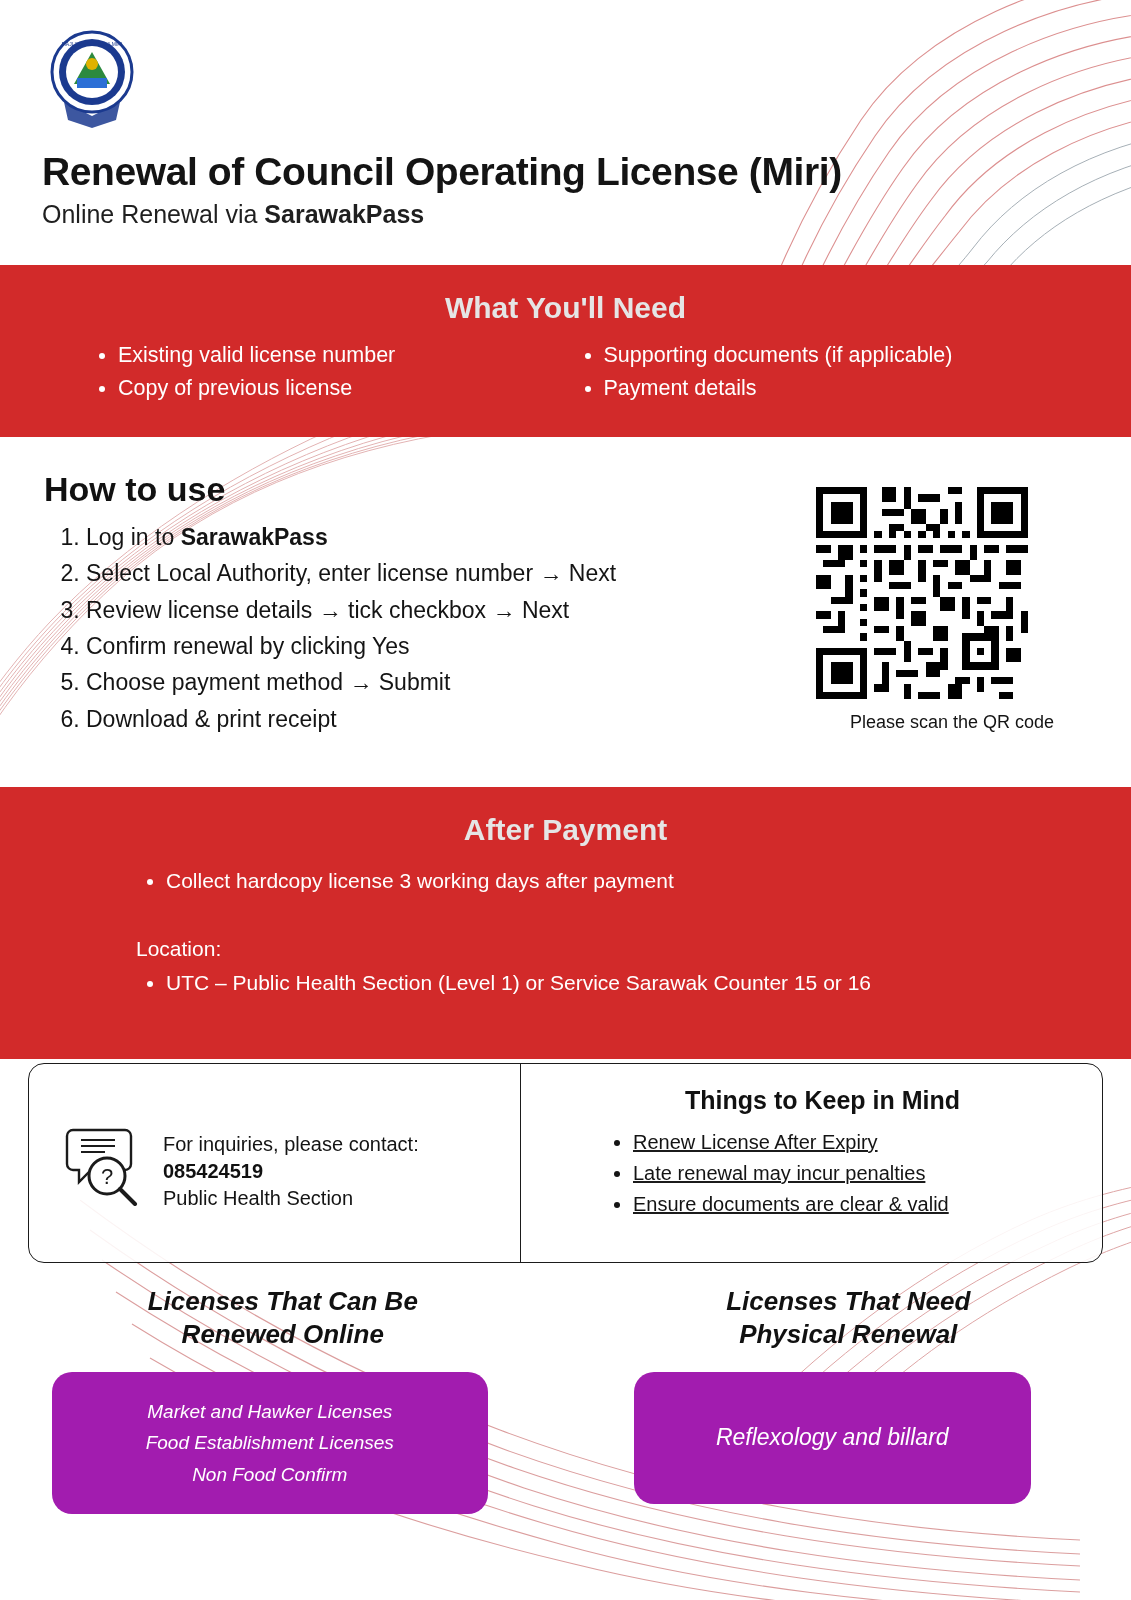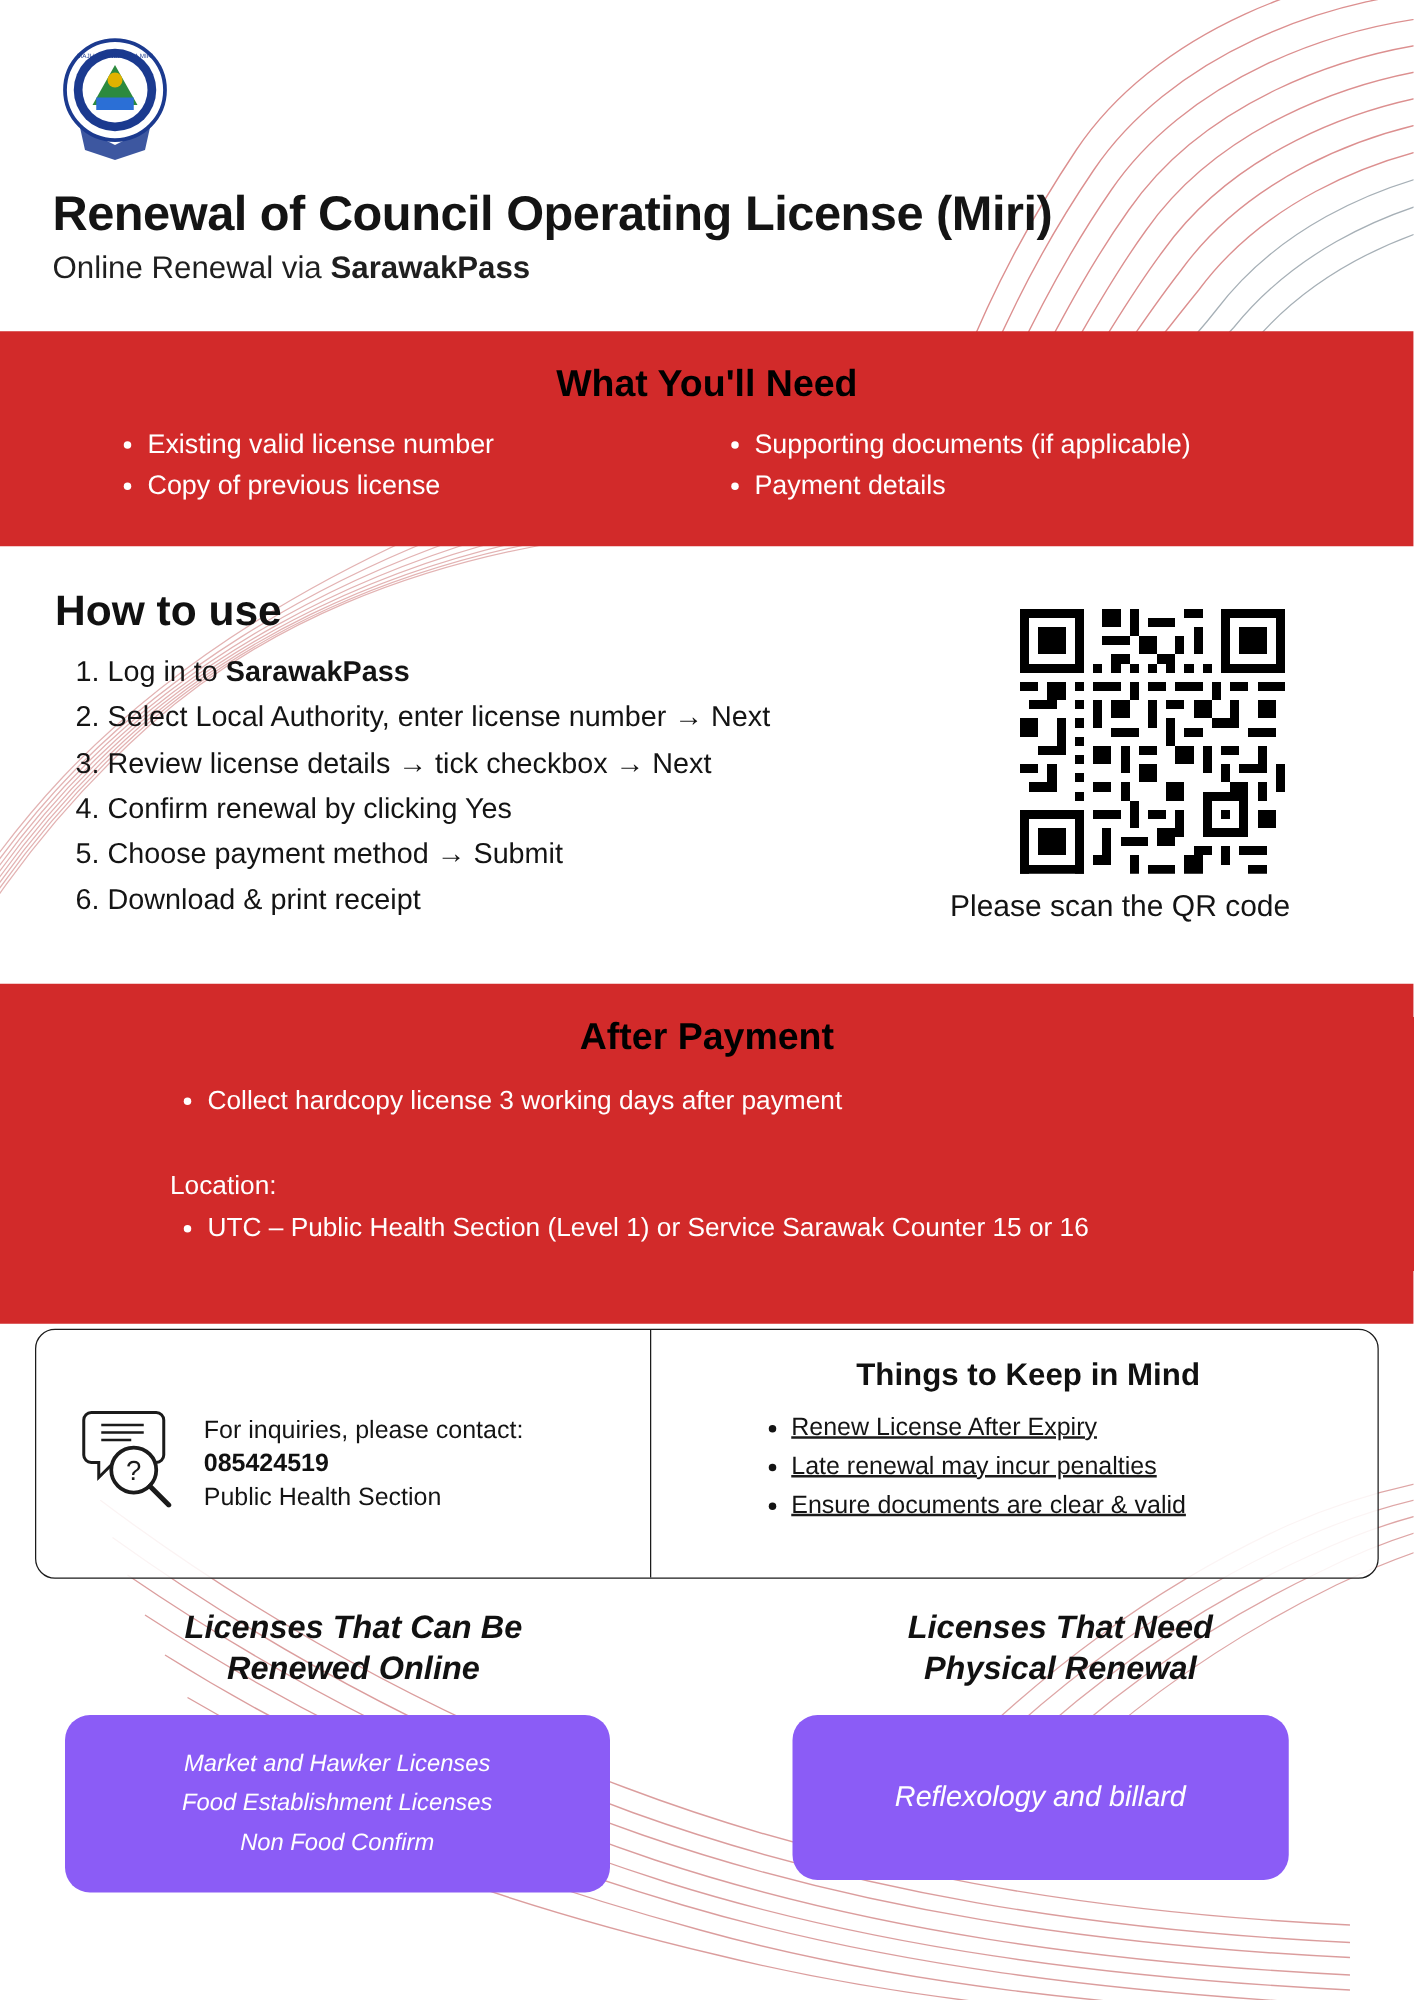--- a/index.html
+++ b/index.html
@@ -68,7 +68,7 @@
     text-align: center;
     font-size: 30px;
     font-weight: bold;
-    color: #000000;
+    color: #e5e5e5;
     padding-top: 26px;
   }
 

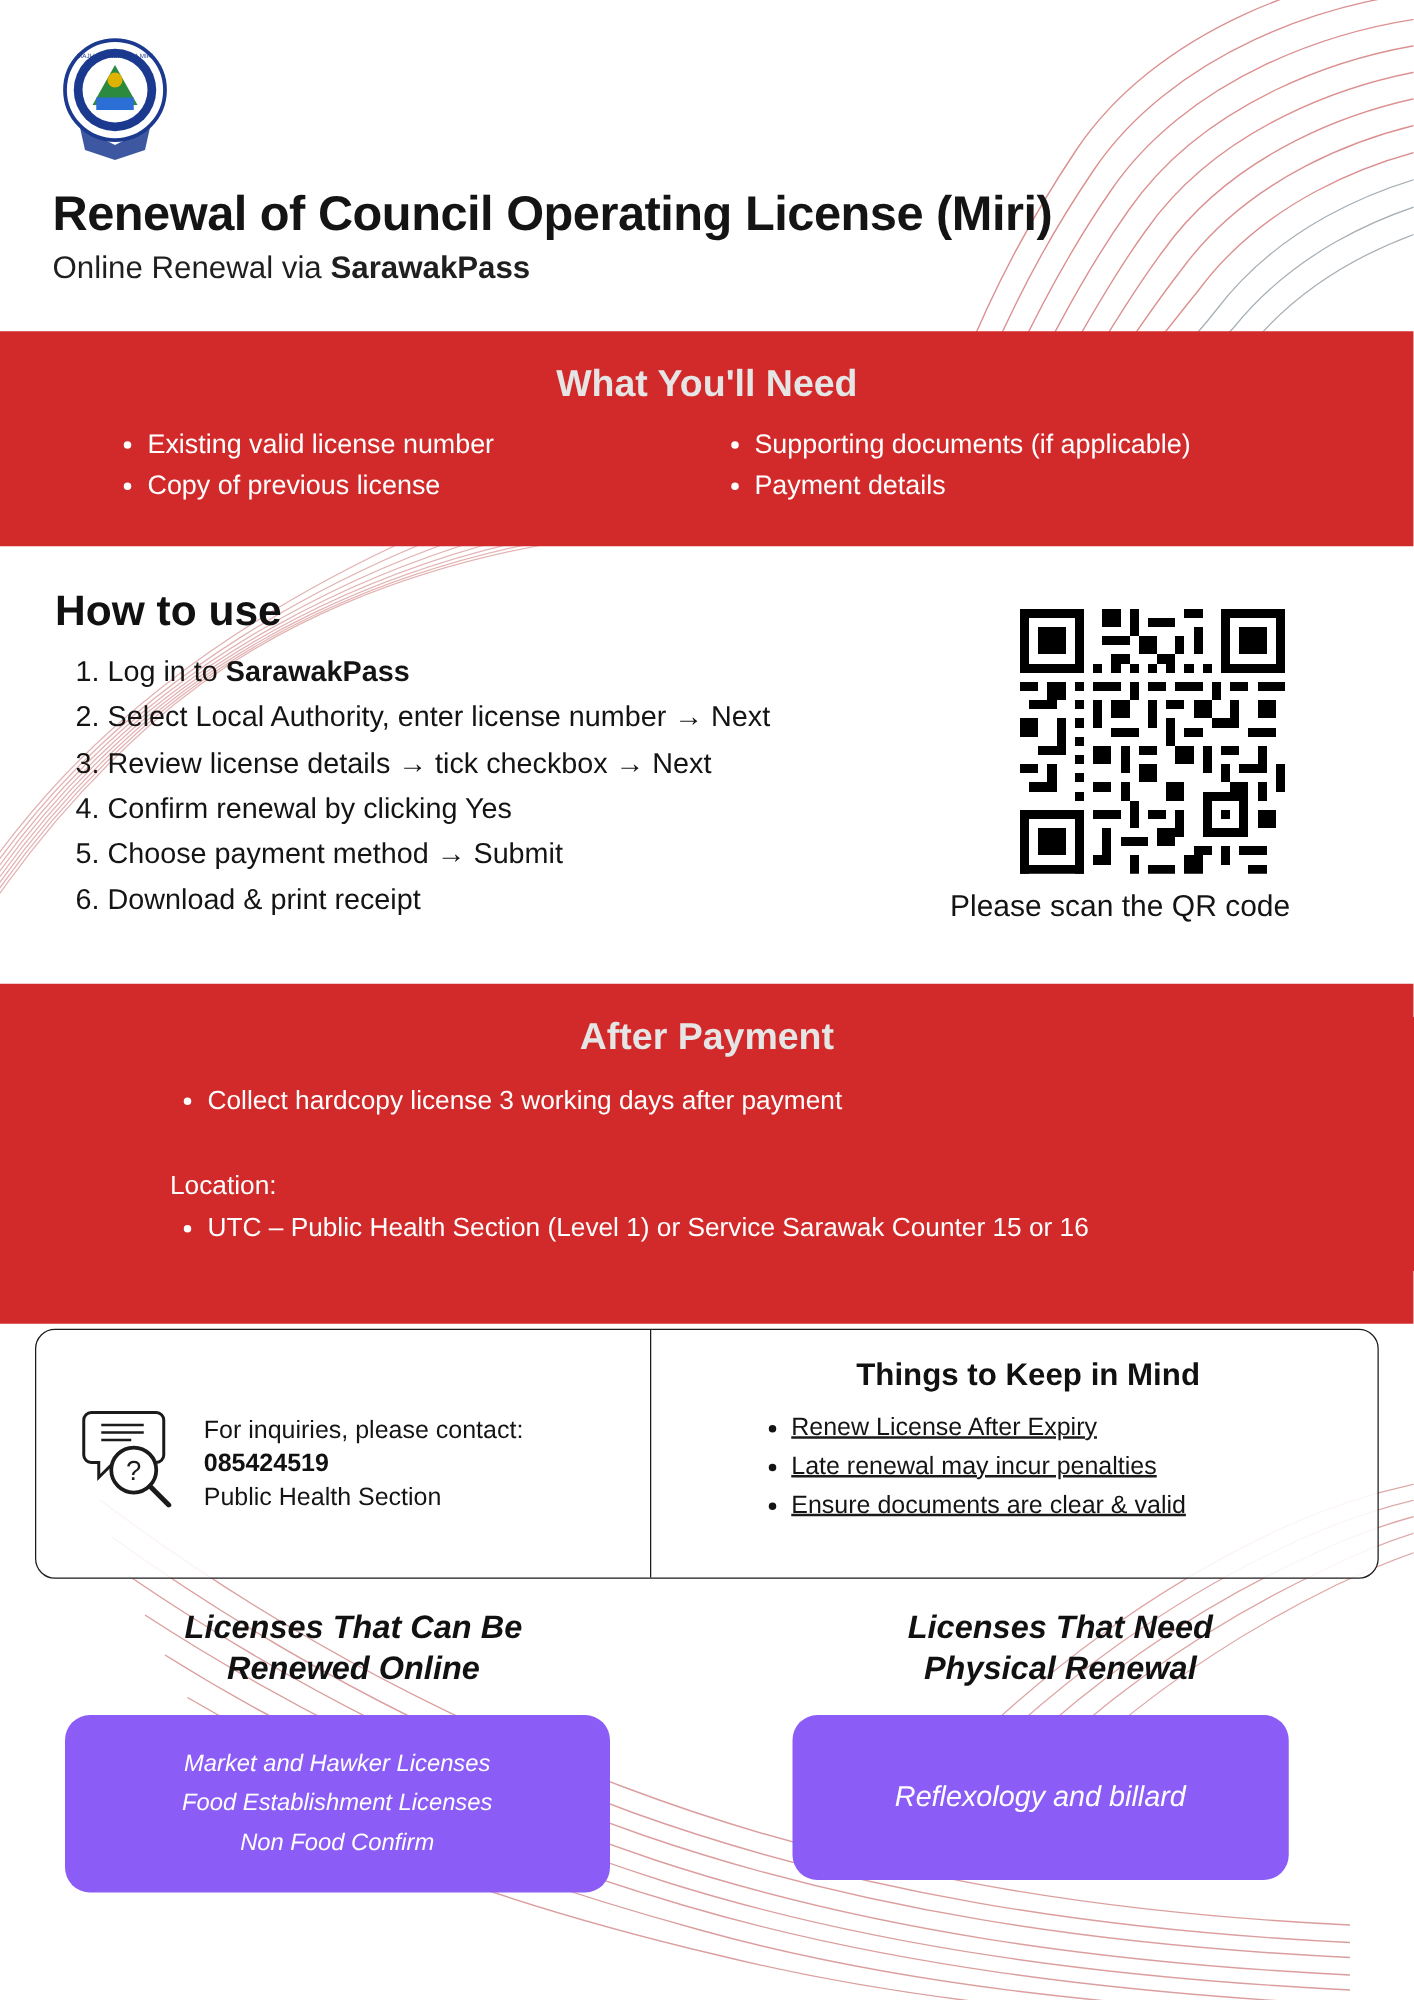--- a/index.html
+++ b/index.html
@@ -136,10 +136,10 @@
   .qr-caption {
     position: absolute;
     top: 712px;
-    left: 760px;
+    left: 787px;
     width: 330px;
-    text-align: left;
-    font-size: 24px;
+    text-align: center;
+    font-size: 18px;
     color: #141414;
   }
 

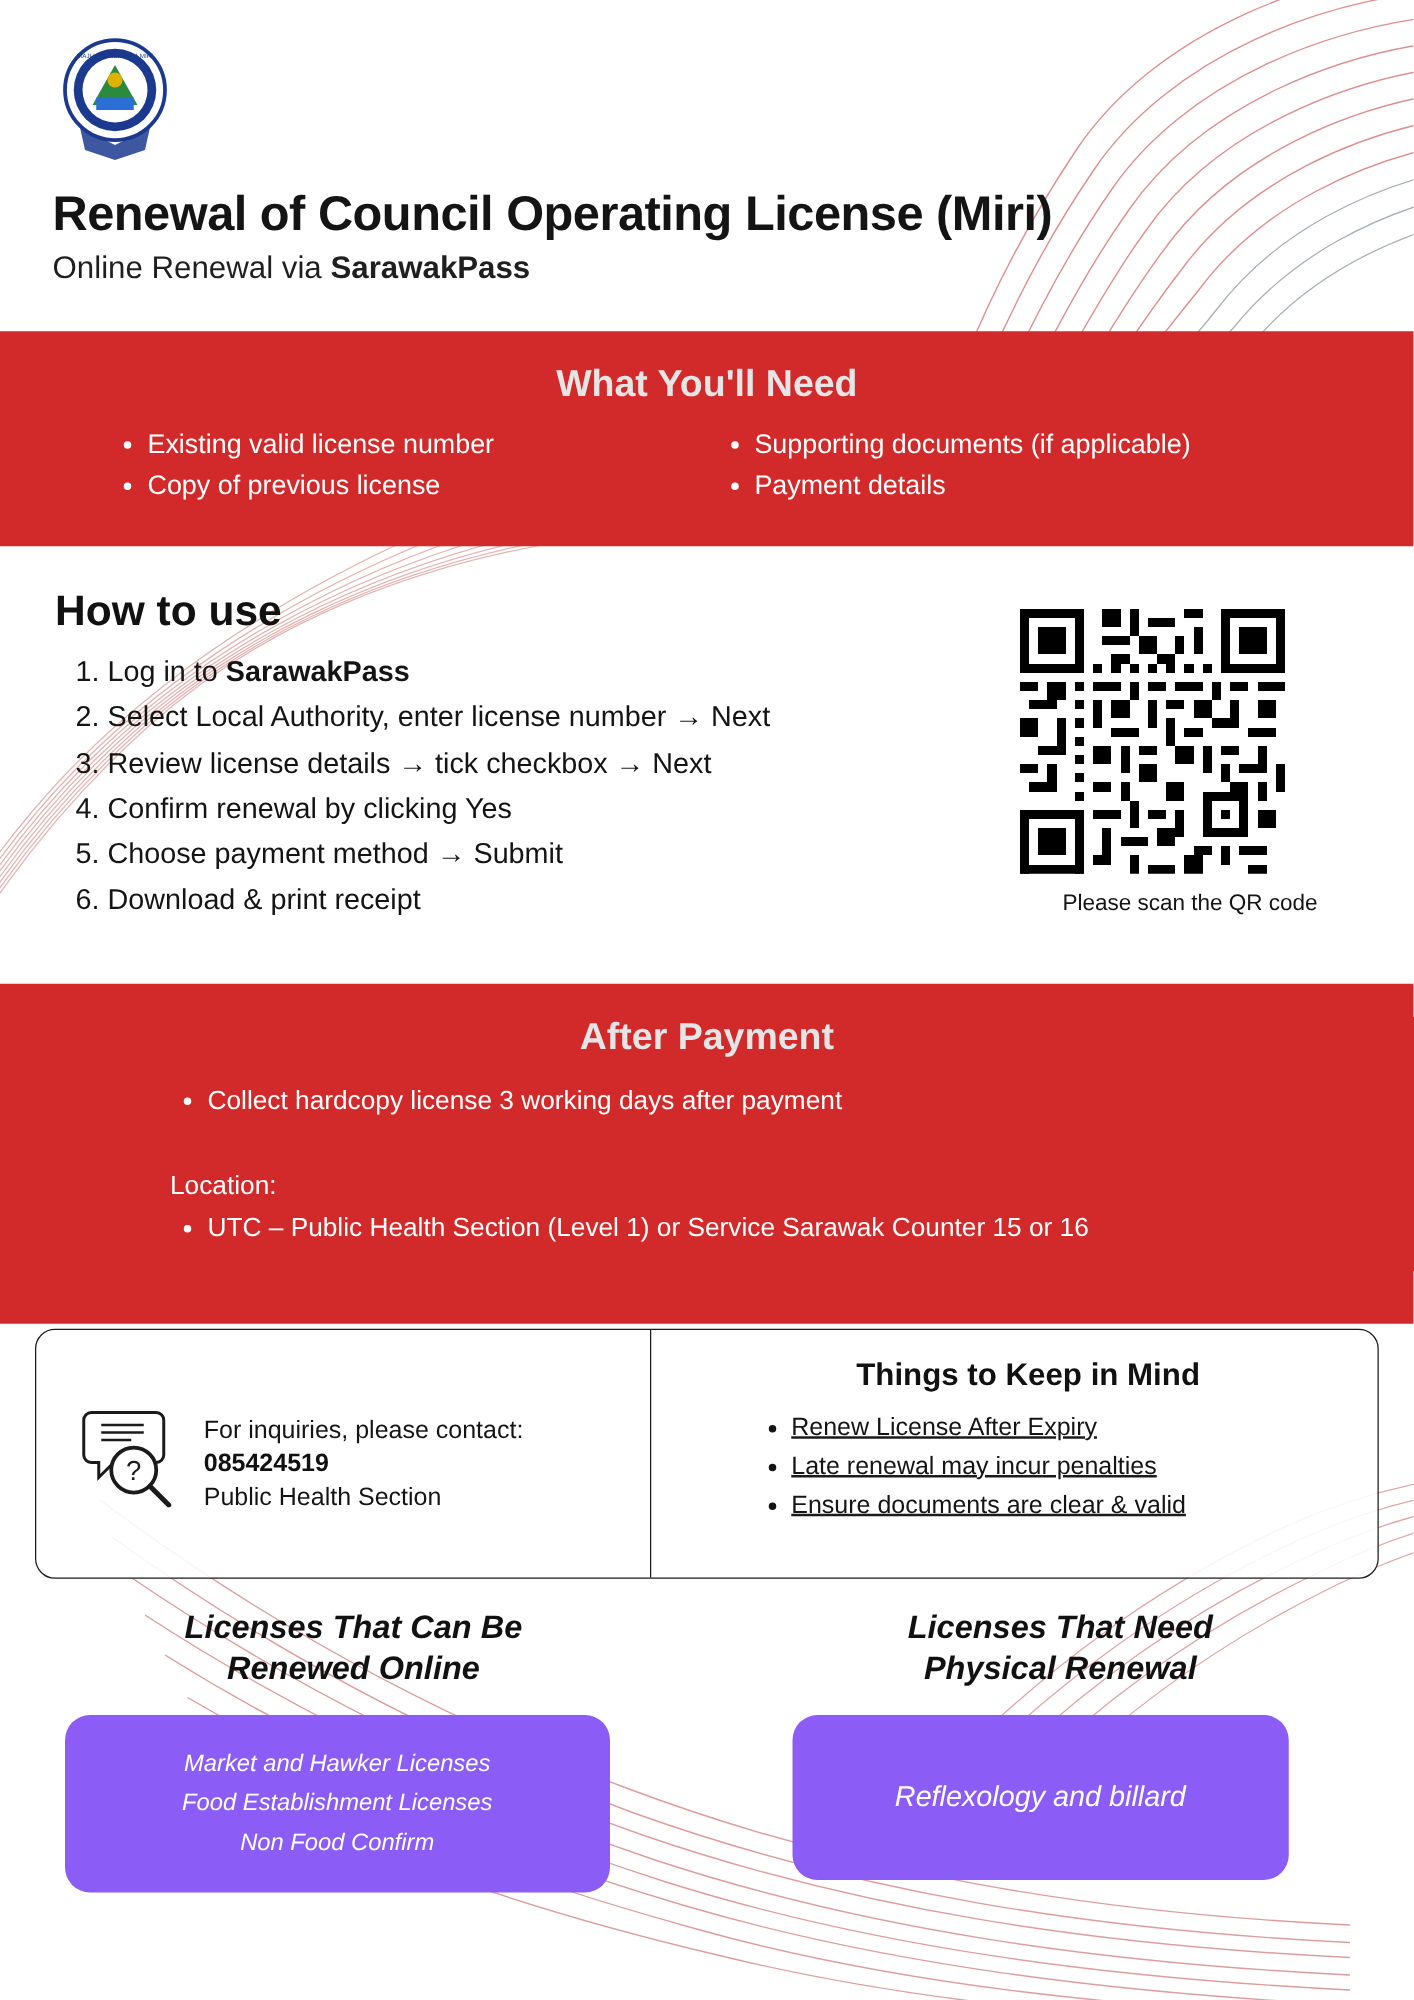--- a/index.html
+++ b/index.html
@@ -197,7 +197,7 @@
   }
   .pill {
     margin-top: 22px;
-    background: #8b5cf6;
+    background: #a21caf;
     border-radius: 20px;
     color: #ffffff;
     text-align: center;

